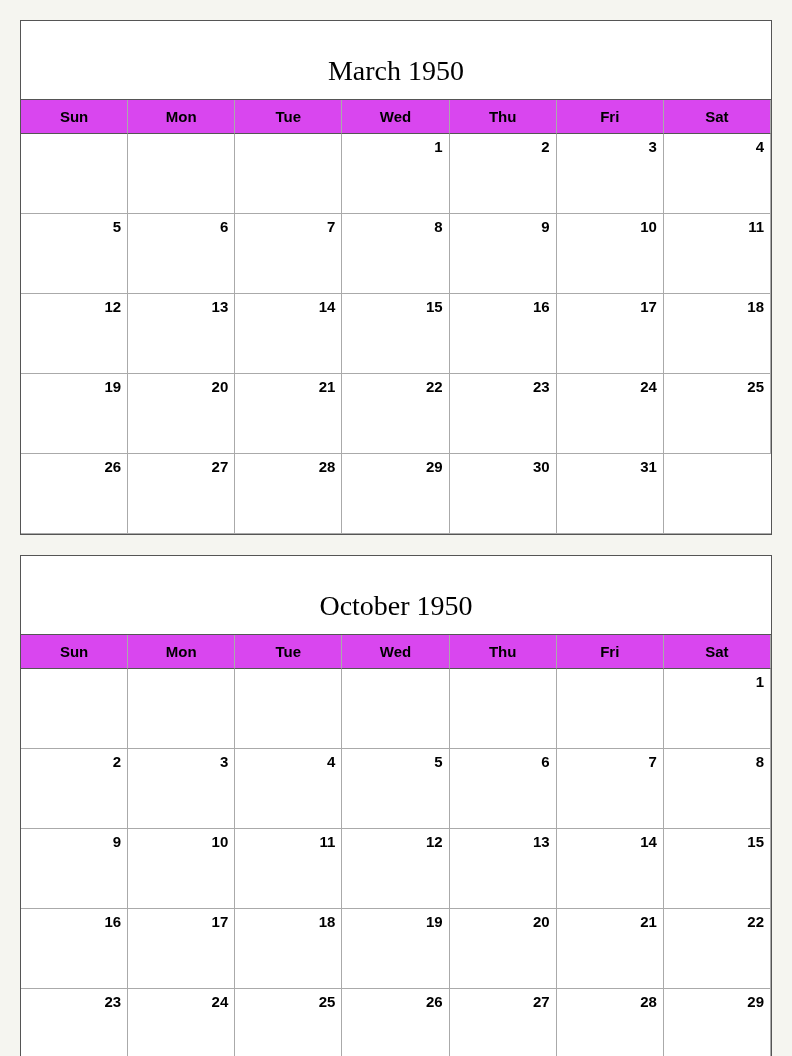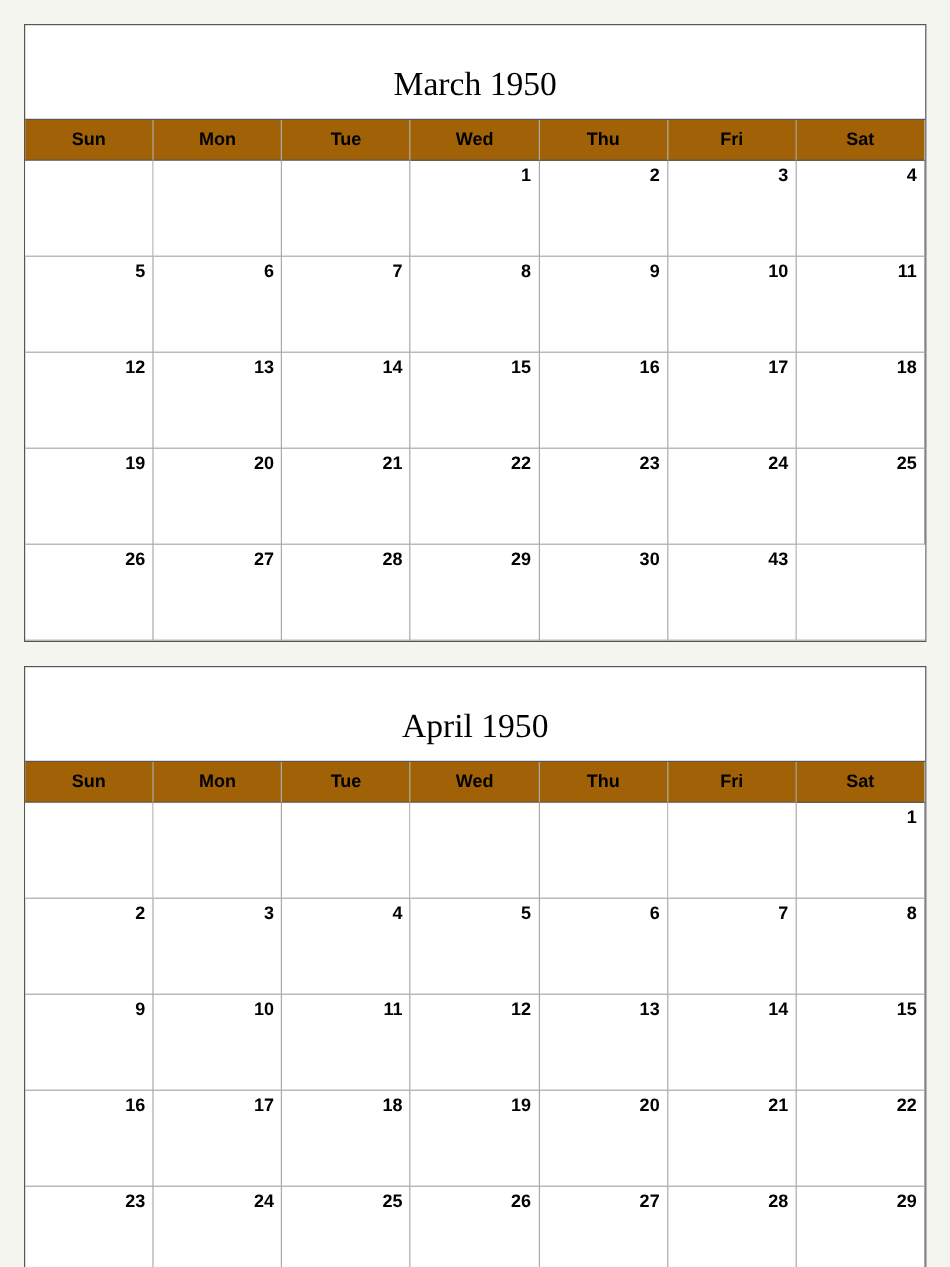--- a/index.html
+++ b/index.html
@@ -48,7 +48,7 @@
       padding: 8px 0;
       border-right: 1px solid #aaa;
       border-bottom: 1.5px solid #555;
-      background-color: #a16207;
+      background-color: #d946ef;
     }
 
     .day-header:last-child {

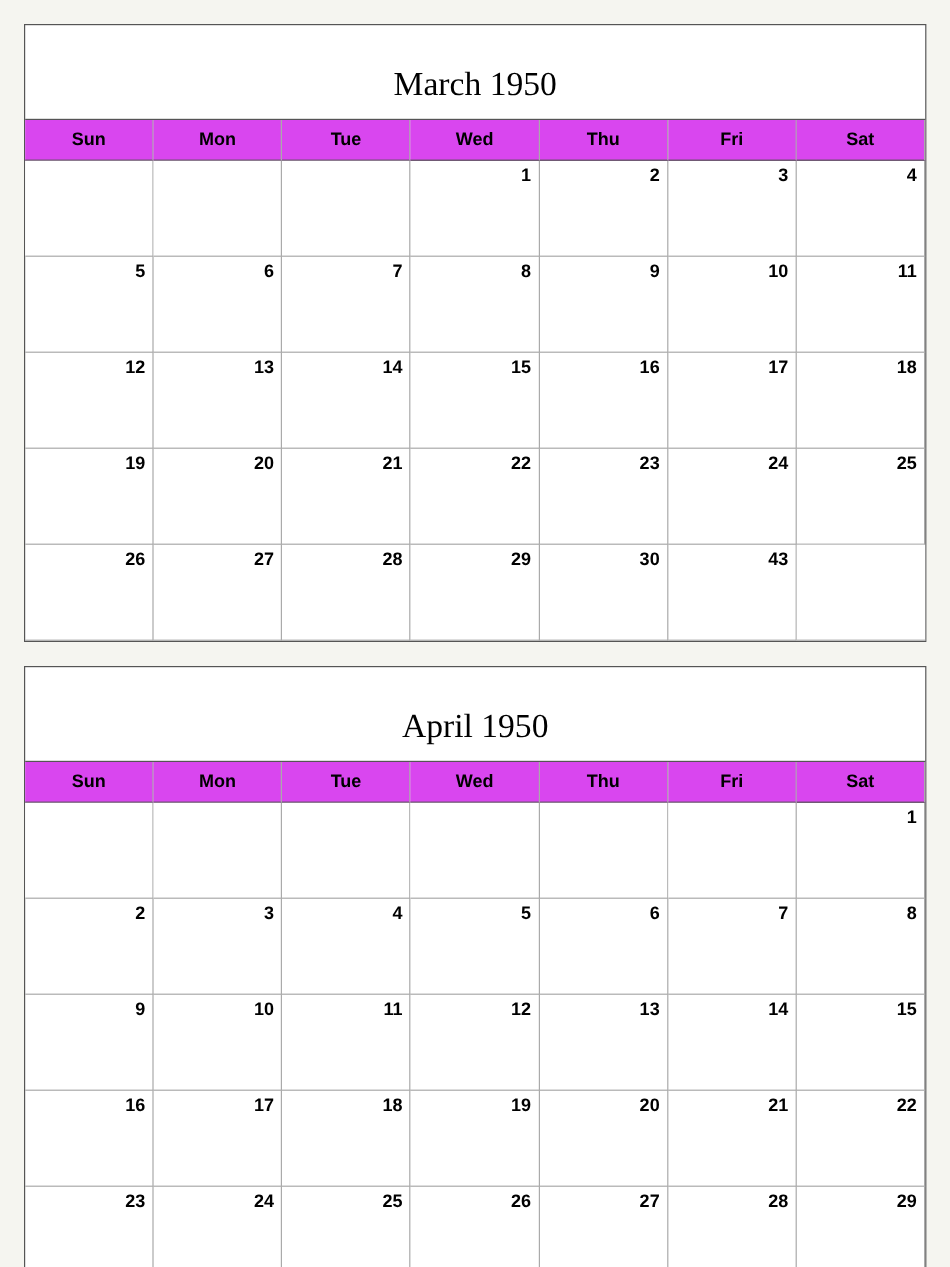--- a/index.html
+++ b/index.html
@@ -127,7 +127,7 @@
     <div class="day-cell last-row-cell">28</div>
     <div class="day-cell last-row-cell">29</div>
     <div class="day-cell last-row-cell">30</div>
-    <div class="day-cell last-row-cell">43</div>
+    <div class="day-cell last-row-cell">31</div>
     <div class="day-cell empty last-row-cell"></div>
   </div>
 </div>

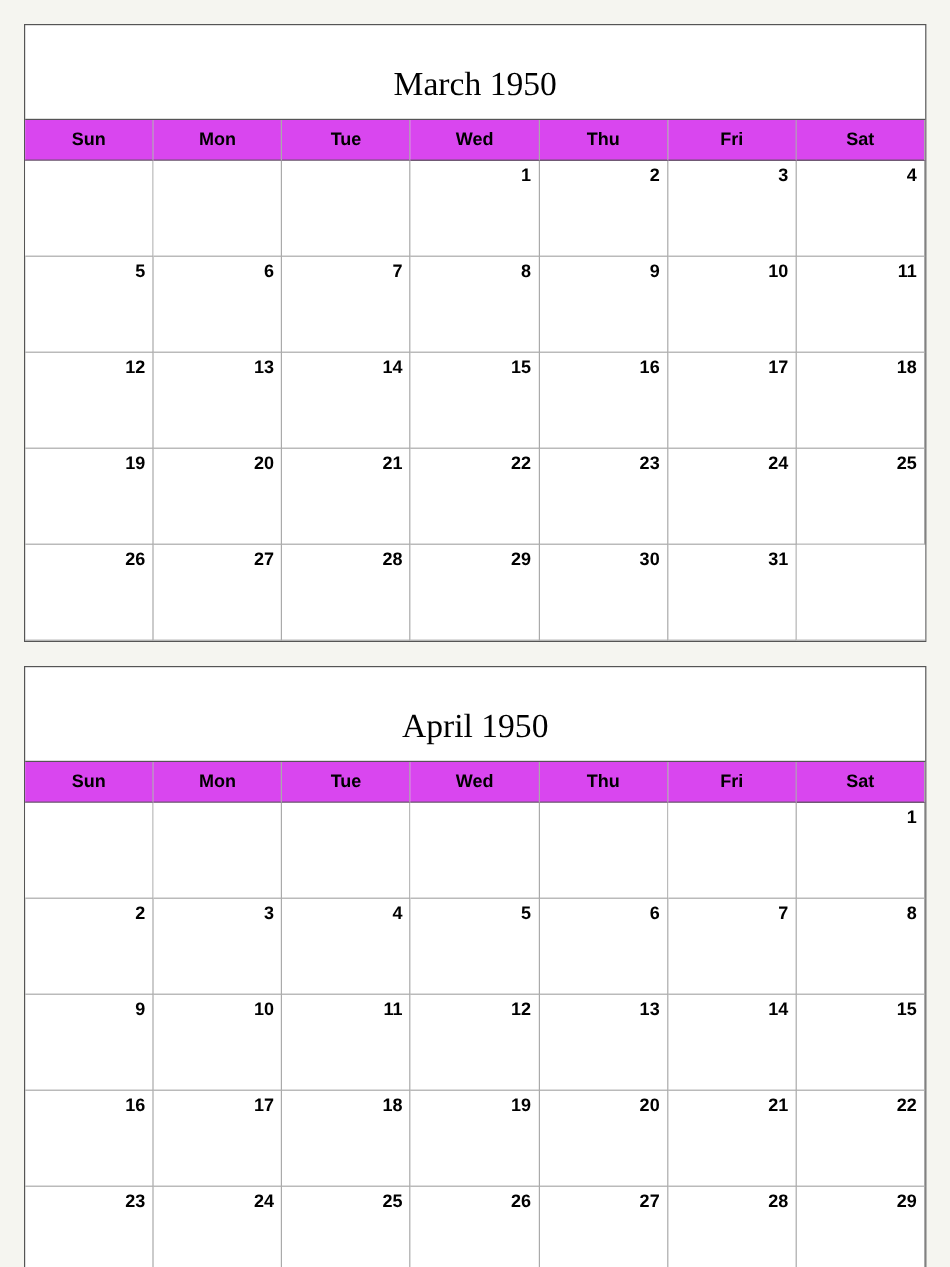--- a/index.html
+++ b/index.html
@@ -133,7 +133,7 @@
 </div>
 
 <div class="calendar">
-  <div class="calendar-title">April 1950</div>
+  <div class="calendar-title">October 1950</div>
   <div class="calendar-grid">
 
     <div class="day-header">Sun</div>

